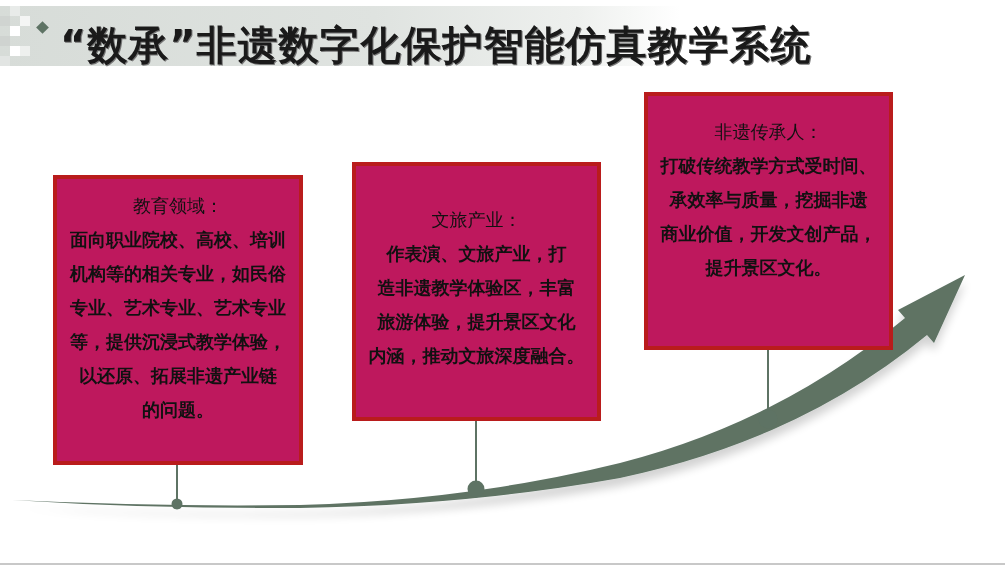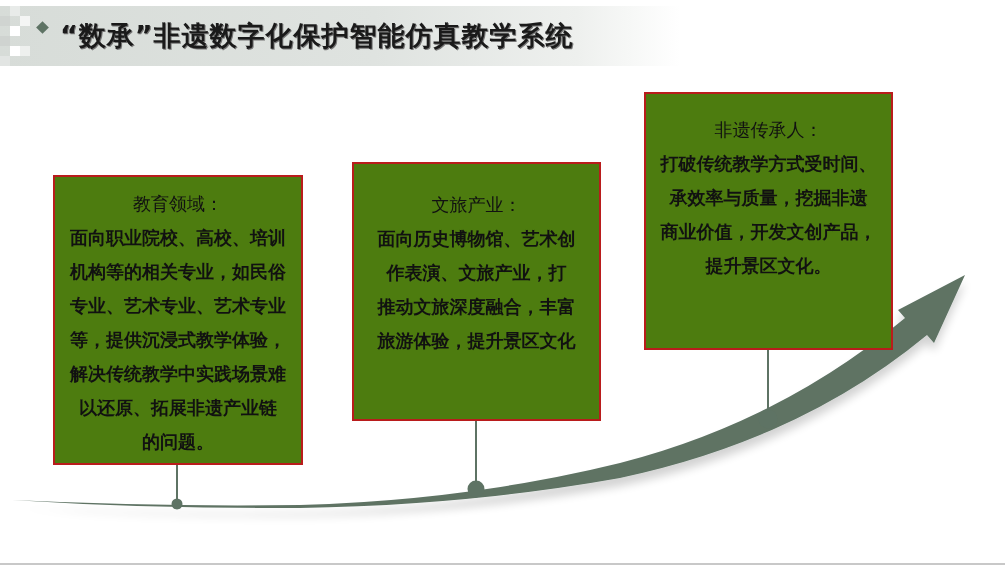--- a/index.html
+++ b/index.html
@@ -9,7 +9,7 @@
   .checker { position:absolute; left:0; top:6px; width:40px; height:60px; }
   .checker div { position:absolute; width:10px; height:10px; }
   .diamond { position:absolute; left:38px; top:23px; width:9px; height:9px; background:#5e7364; transform:rotate(45deg); }
-  .title { position:absolute; left:60px; top:18px; font-size:27px; font-weight:bold; color:#1a1a1a; letter-spacing:1px; white-space:nowrap; text-shadow:1px 1px 0 #777; }
+  .title { position:absolute; left:60px; top:18px; font-size:40px; font-weight:bold; color:#1a1a1a; letter-spacing:1px; white-space:nowrap; text-shadow:1px 1px 0 #777; }
   .card { position:absolute; background:#4d7c0f; border:2px solid #b91c1c; box-sizing:border-box; text-align:center; color:#111; font-size:18px; line-height:34px; }
   .card .head { display:block; }
   .card .body { display:block;font-weight:bold; }

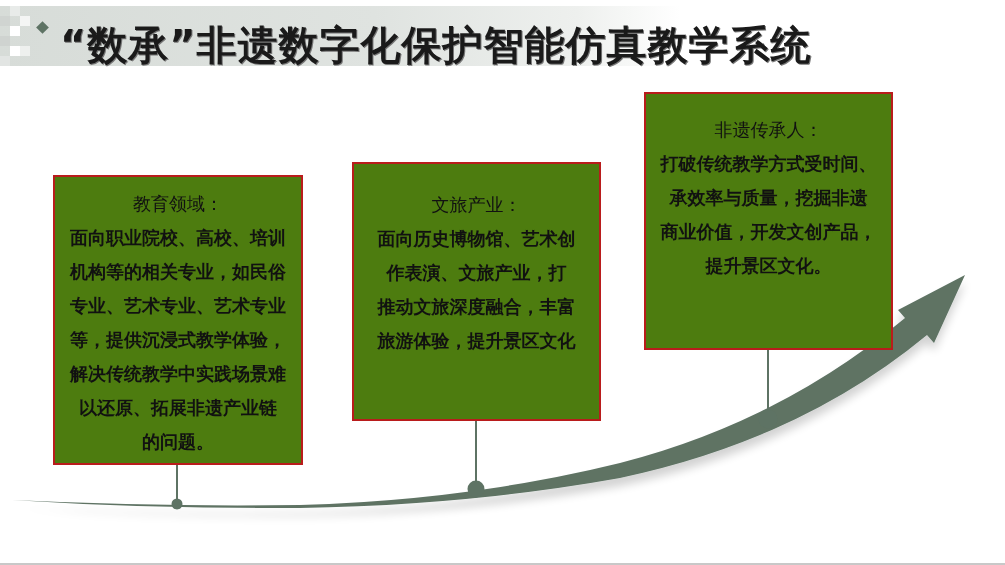--- a/index.html
+++ b/index.html
@@ -10,7 +10,7 @@
   .checker div { position:absolute; width:10px; height:10px; }
   .diamond { position:absolute; left:38px; top:23px; width:9px; height:9px; background:#5e7364; transform:rotate(45deg); }
   .title { position:absolute; left:60px; top:18px; font-size:40px; font-weight:bold; color:#1a1a1a; letter-spacing:1px; white-space:nowrap; text-shadow:1px 1px 0 #777; }
-  .card { position:absolute; background:#4d7c0f; border:2px solid #b91c1c; box-sizing:border-box; text-align:center; color:#111; font-size:18px; line-height:34px; }
+  .card { position:absolute; background:#be185d; border:4px solid #b91c1c; box-sizing:border-box; text-align:center; color:#111; font-size:18px; line-height:34px; }
   .card .head { display:block; }
   .card .body { display:block;font-weight:bold; }
   svg.curve { position:absolute; left:0; top:0; }

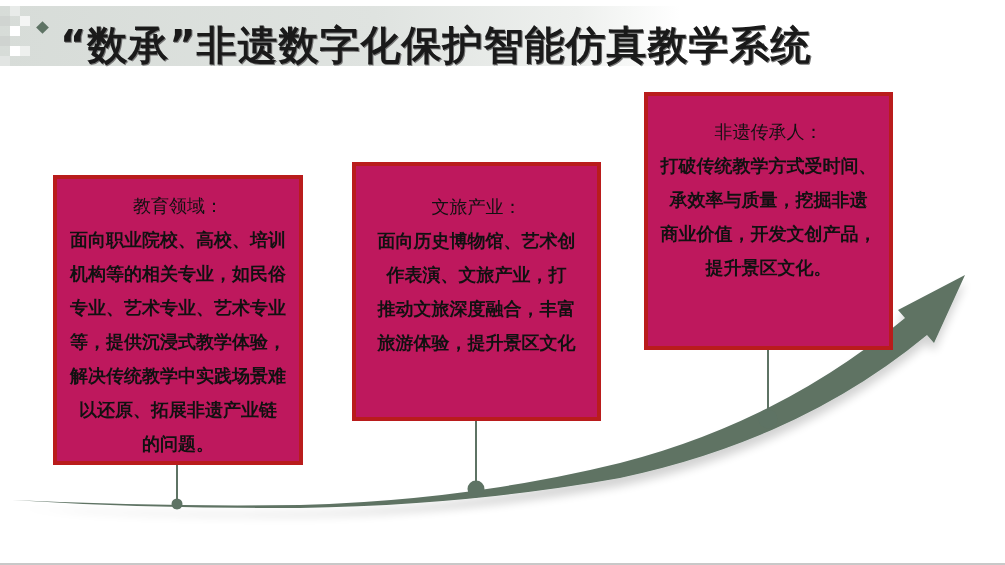--- a/index.html
+++ b/index.html
@@ -70,7 +70,7 @@
   <span class="body">的问题。</span>
 </div>
 
-<div class="card" style="left:352px;top:162px;width:249px;height:259px;padding-top:24px;">
+<div class="card" style="left:352px;top:162px;width:249px;height:259px;padding-top:37px;">
   <span class="head">文旅产业：</span>
   <span class="body">面向历史博物馆、艺术创</span>
   <span class="body">作表演、文旅产业，打</span>

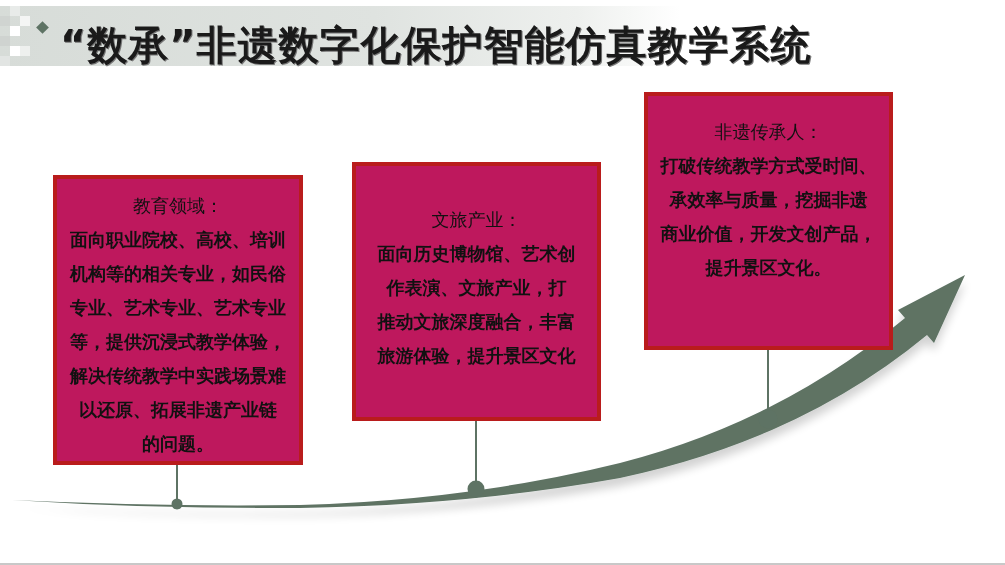--- a/index.html
+++ b/index.html
@@ -72,7 +72,6 @@
 
 <div class="card" style="left:352px;top:162px;width:249px;height:259px;padding-top:37px;">
   <span class="head">文旅产业：</span>
-  <span class="body">面向历史博物馆、艺术创</span>
   <span class="body">作表演、文旅产业，打</span>
   <span class="body">推动文旅深度融合，丰富</span>
   <span class="body">旅游体验，提升景区文化</span>

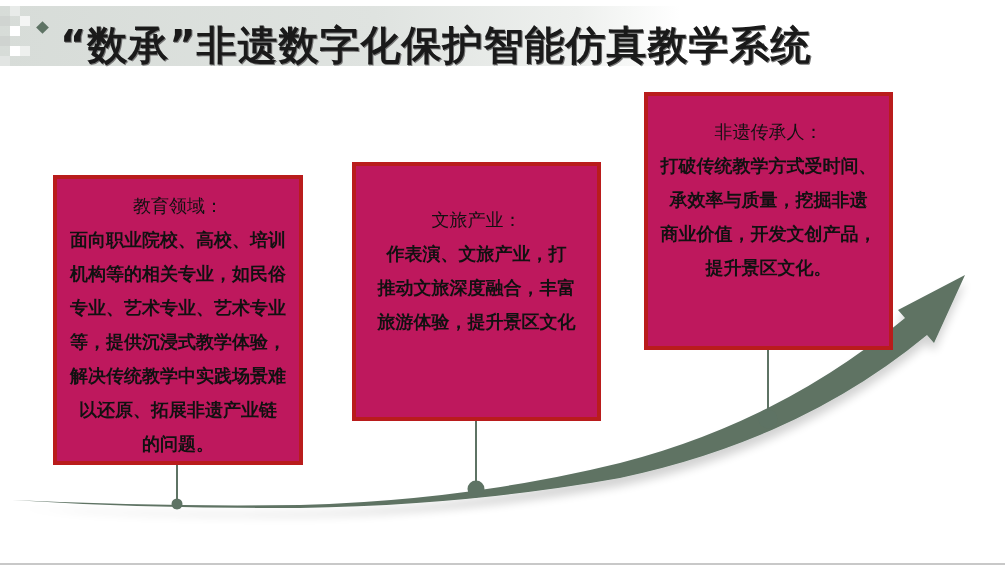--- a/index.html
+++ b/index.html
@@ -73,7 +73,7 @@
 <div class="card" style="left:352px;top:162px;width:249px;height:259px;padding-top:37px;">
   <span class="head">文旅产业：</span>
   <span class="body">作表演、文旅产业，打</span>
-  <span class="body">推动文旅深度融合，丰富</span>
+  <span class="body">造非遗教学体验区，丰富</span>
   <span class="body">旅游体验，提升景区文化</span>
 </div>
 

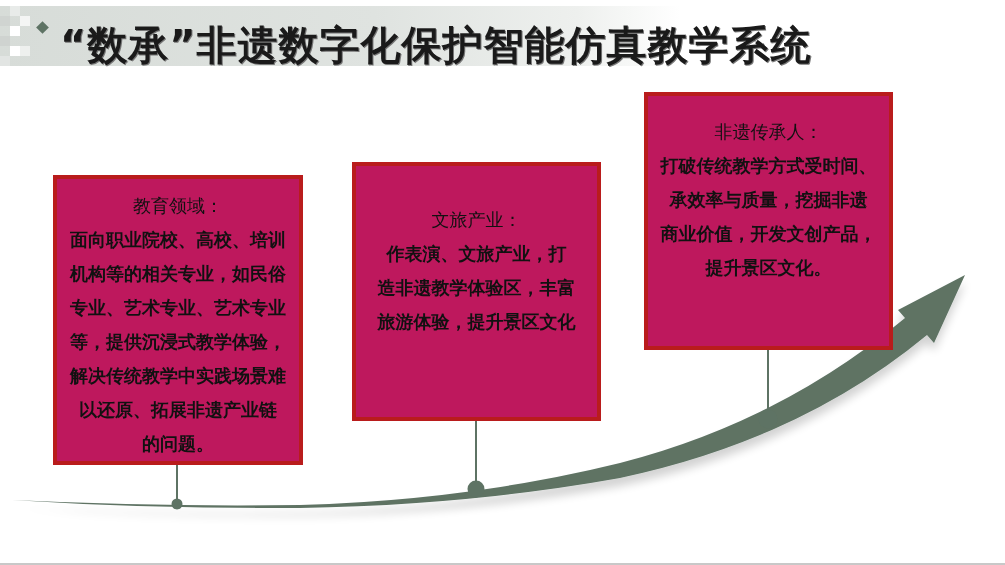--- a/index.html
+++ b/index.html
@@ -75,6 +75,7 @@
   <span class="body">作表演、文旅产业，打</span>
   <span class="body">造非遗教学体验区，丰富</span>
   <span class="body">旅游体验，提升景区文化</span>
+  <span class="body">内涵，推动文旅深度融合。</span>
 </div>
 
 <div class="card" style="left:644px;top:92px;width:249px;height:258px;padding-top:19px;">

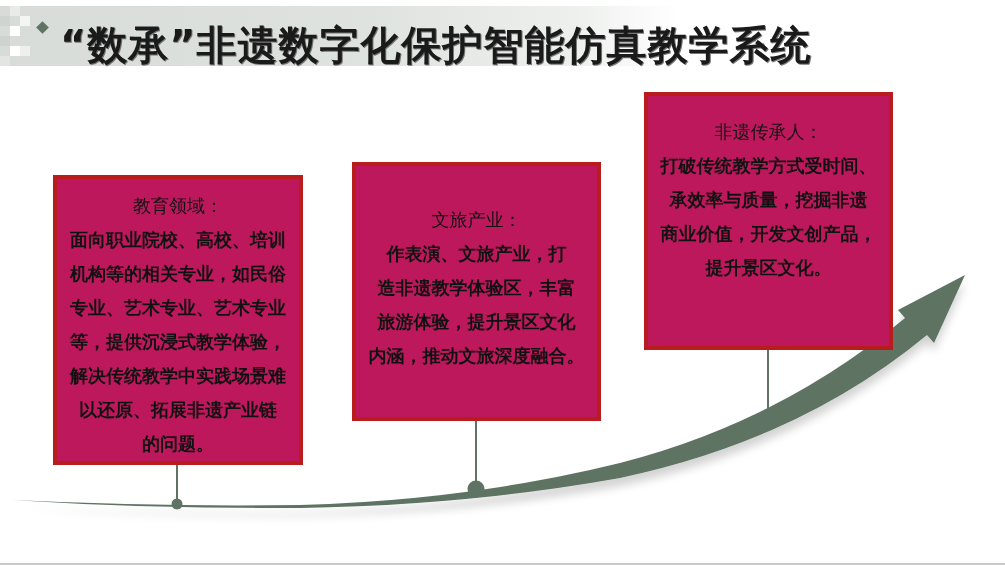--- a/index.html
+++ b/index.html
@@ -65,7 +65,6 @@
   <span class="body">机构等的相关专业，如民俗</span>
   <span class="body">专业、艺术专业、艺术专业</span>
   <span class="body">等，提供沉浸式教学体验，</span>
-  <span class="body">解决传统教学中实践场景难</span>
   <span class="body">以还原、拓展非遗产业链</span>
   <span class="body">的问题。</span>
 </div>

